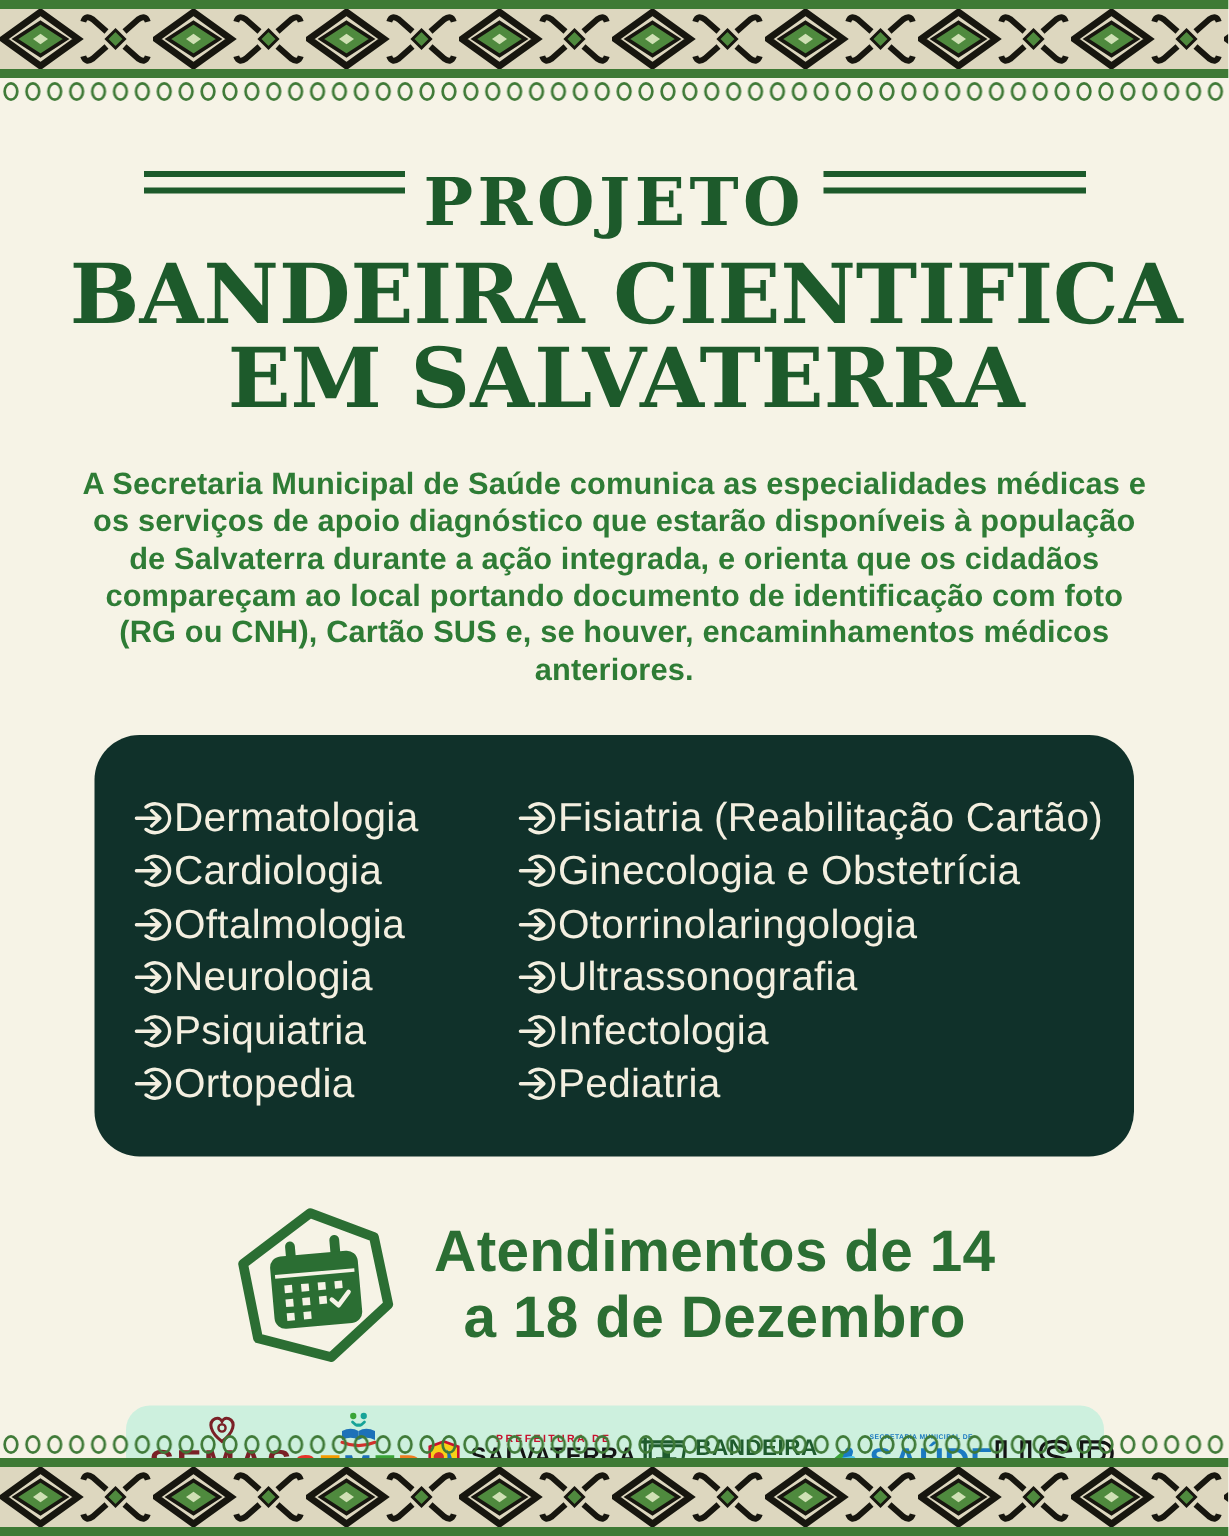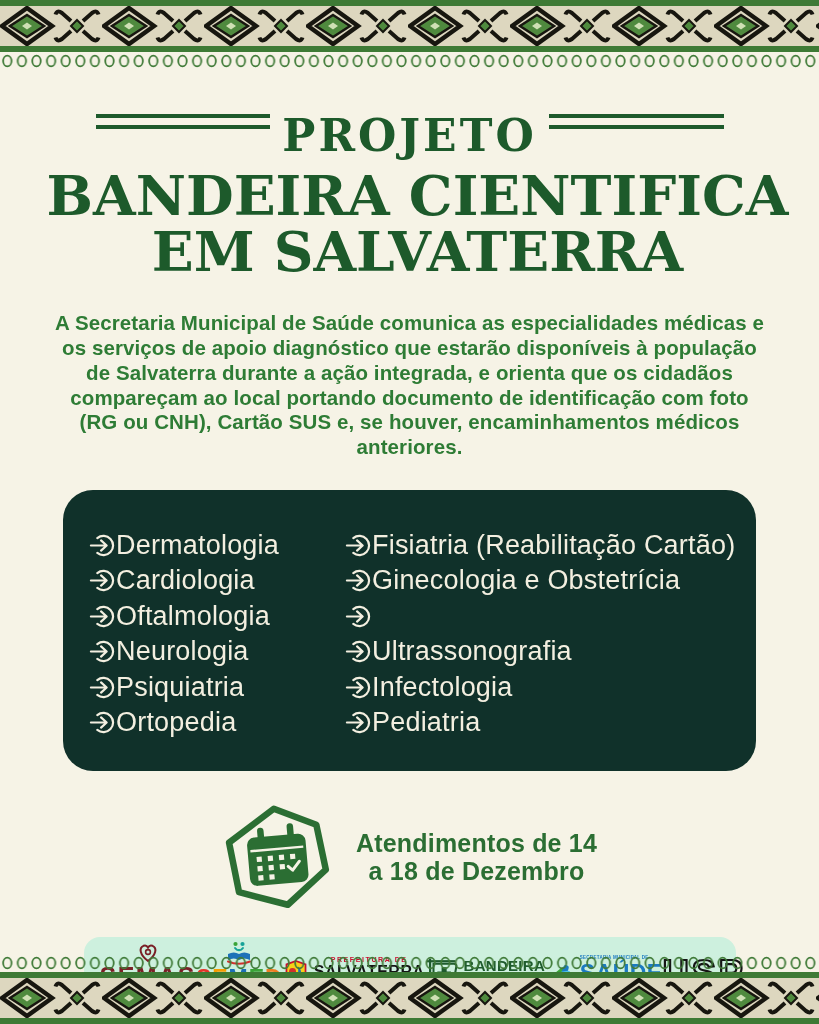--- a/index.html
+++ b/index.html
@@ -197,6 +197,7 @@
               <path d="M2 14 H17.5 M12.5 8.7 L18.3 14 L12.5 19.3" fill="none" stroke="#f3efe0" stroke-width="2.3" stroke-linecap="round" stroke-linejoin="round"></path>
             </svg>
         </span>
+          <span>Otorrinolaringologia</span>
         </li>
       <li>
         <span class="bullet">

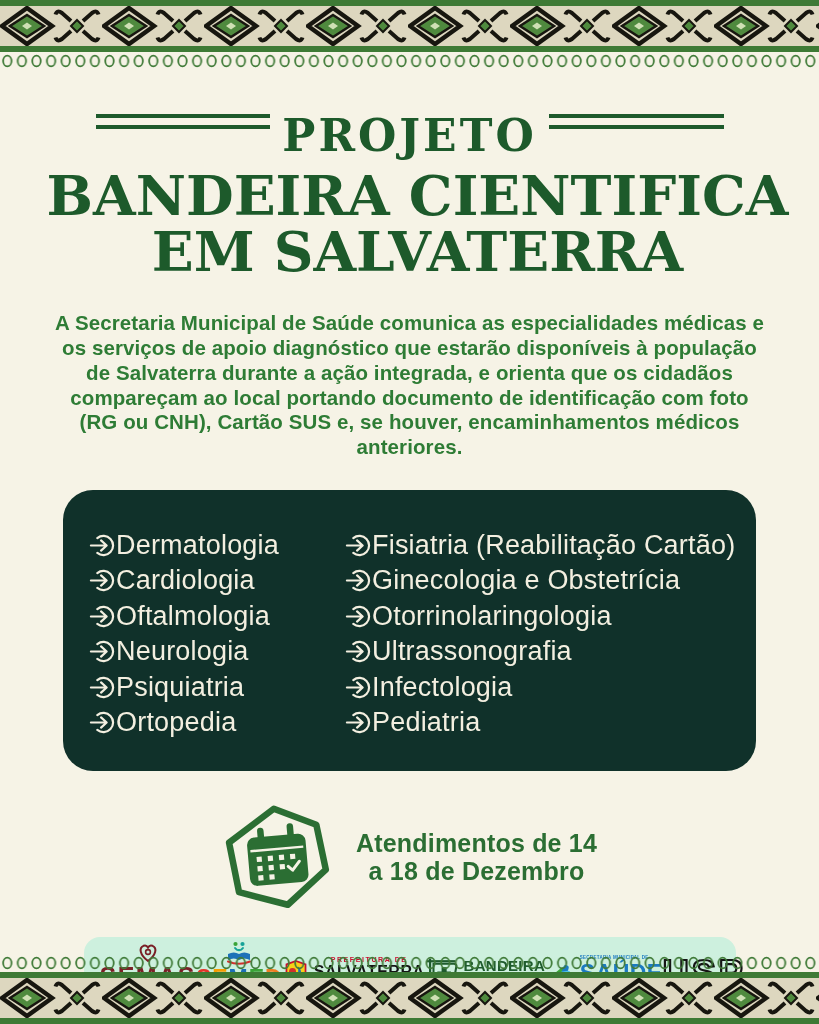--- a/index.html
+++ b/index.html
@@ -36,7 +36,7 @@
 
   
   .schedule { display:flex; align-items:center; justify-content:center; gap:22px; margin-top:32px; }
-  .schedule-text { color:#2b6e33; font-weight:bold; font-size:25px; line-height:1.12; text-align:center;
+  .schedule-text { color:#2b6e33; font-weight:bold; font-size:39px; line-height:1.12; text-align:center;
                    letter-spacing:0.2px; }
 
   

